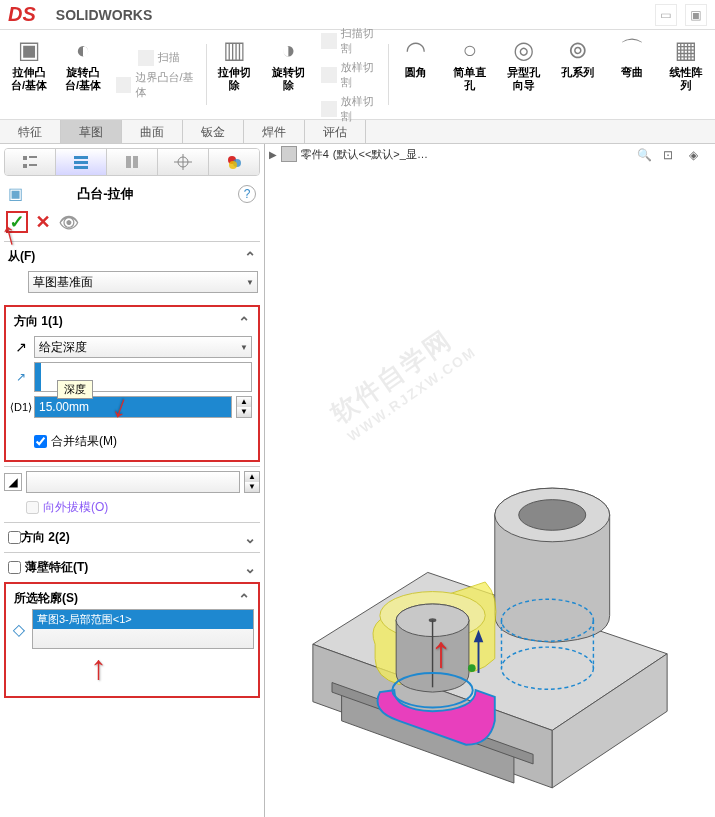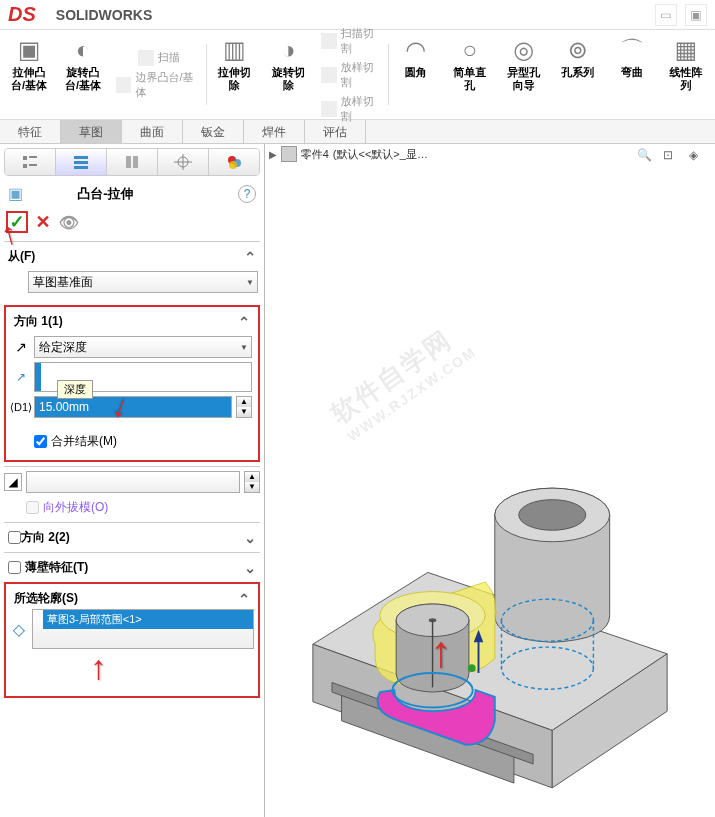--- a/index.html
+++ b/index.html
@@ -83,7 +83,7 @@
     
     .checkbox-row { display: flex; align-items: center; gap: 4px; padding: 2px 22px; }
     
-    .contour-list { border: 1px solid #aaa; min-height: 40px; background: linear-gradient(#fff,#eee); padding-left: 10px; }
+    .contour-list { border: 1px solid #aaa; min-height: 40px; background: linear-gradient(#fff,#eee); }
     .contour-item { background: #1e88d0; color: #fff; padding: 2px 4px; font-size: 11px; }
     
     

